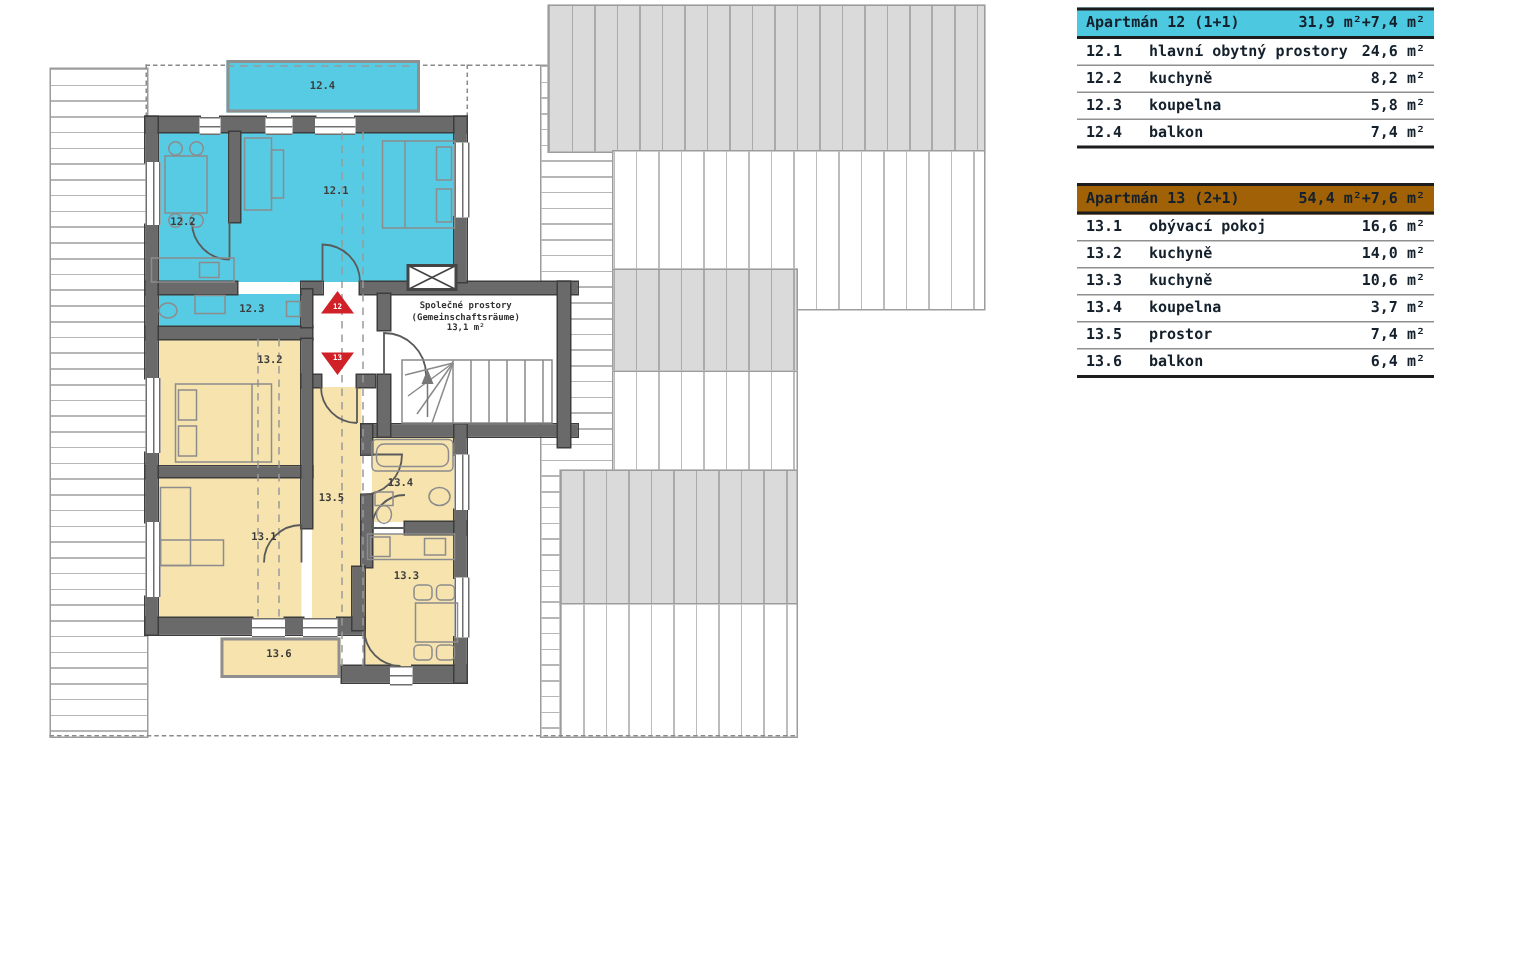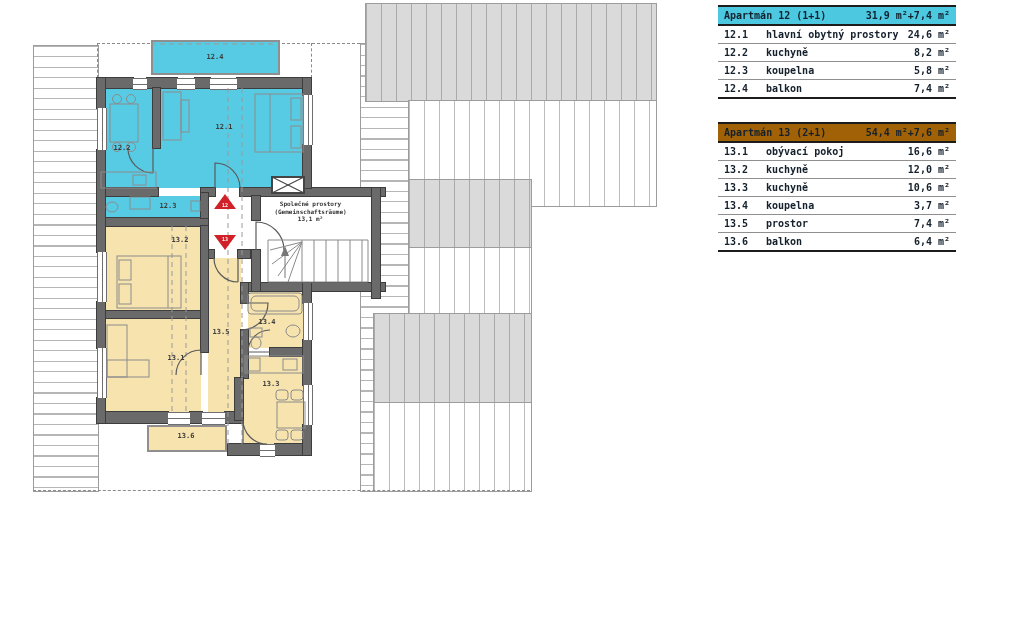--- a/index.html
+++ b/index.html
@@ -305,7 +305,7 @@
     <div class="row">
       <span class="num">13.2</span>
       <span class="nm">kuchyně</span>
-      <span class="ar">12,0 m²</span>
+      <span class="ar">14,0 m²</span>
     </div>
     <div class="row">
       <span class="num">13.3</span>

